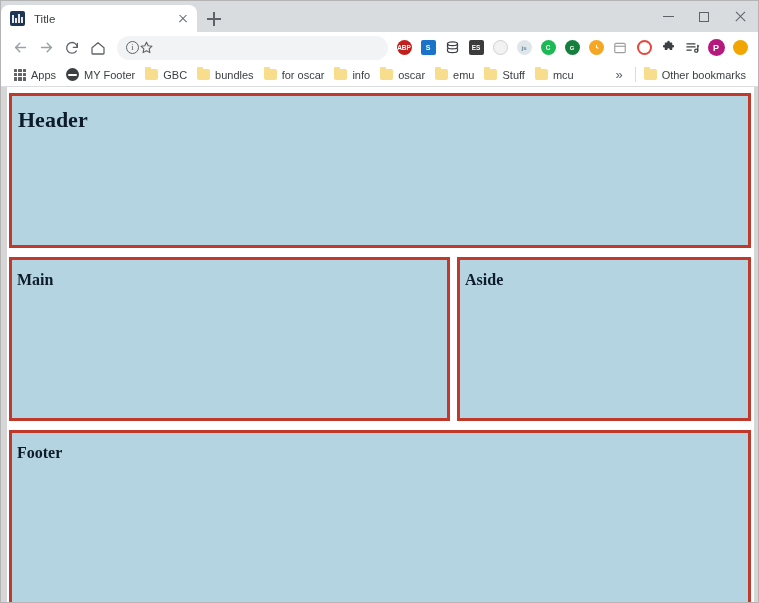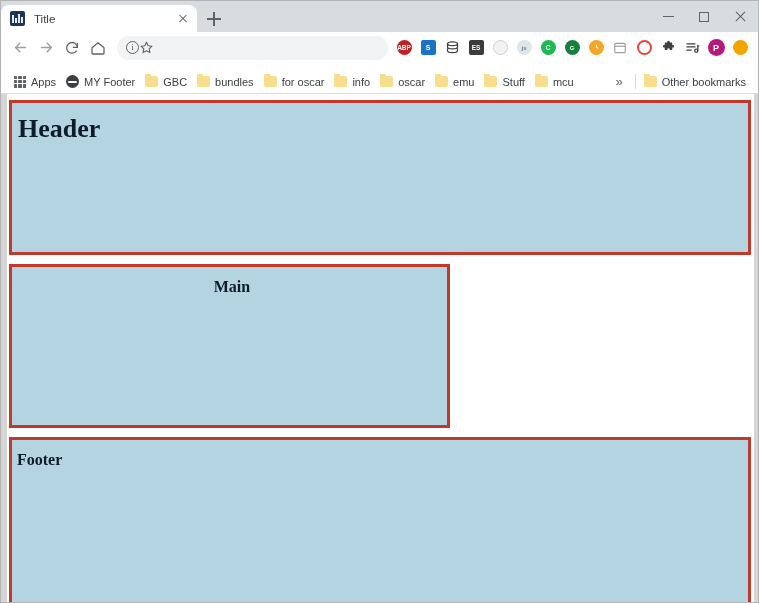--- a/index.html
+++ b/index.html
@@ -228,7 +228,6 @@
     font-size: 11px;
     color: #3c4043;
     position: relative;
-    margin-top: 7px;
   }
   .bm {
     display: flex; align-items: center;

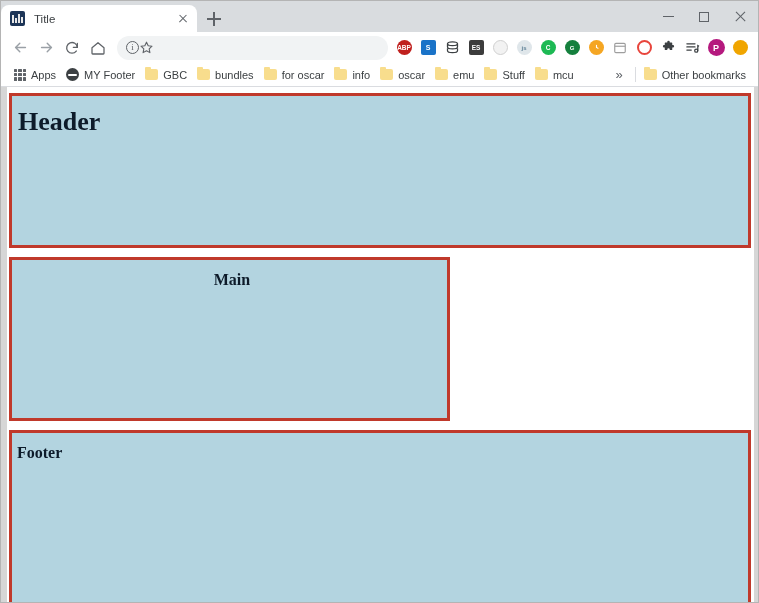--- a/index.html
+++ b/index.html
@@ -292,7 +292,7 @@
 
   .box h1 {
     font-family: "Liberation Serif", serif;
-    font-size: 26px;
+    font-size: 22px;
     font-weight: bold;
     color: #0d1b2a;
     padding: 13px 0 0 6px;

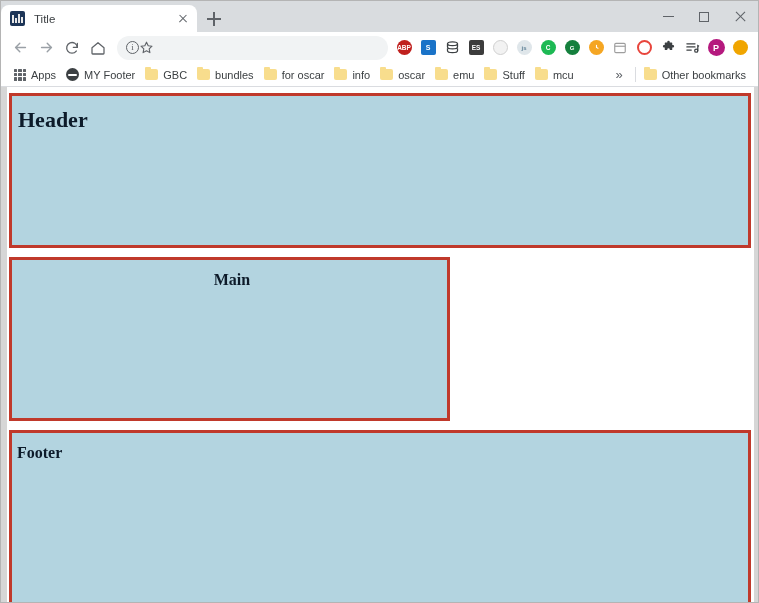--- a/index.html
+++ b/index.html
@@ -314,7 +314,6 @@
     gap: 7px;
     margin-top: 9px;
     height: 164px;
-    text-align: center;
   }
   #main-box    { flex: 0 0 441px; }
   #article-box { flex: 0 0 143px; }

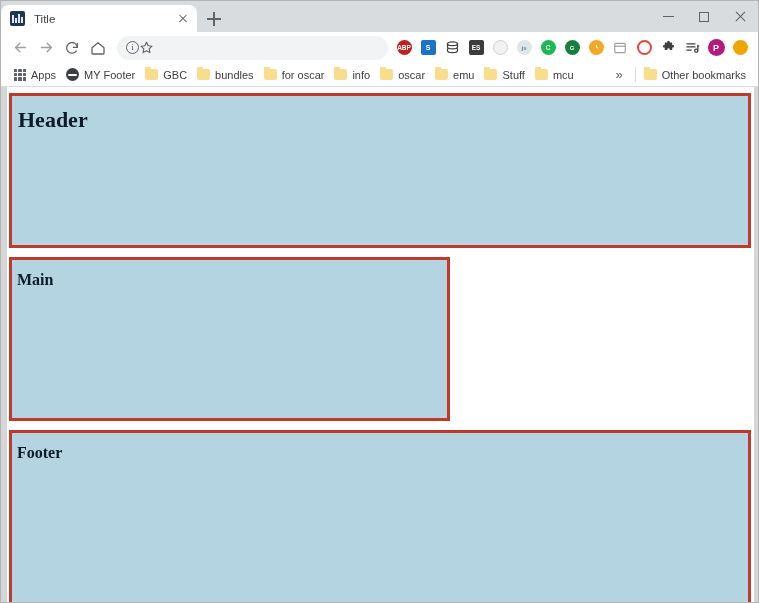--- a/index.html
+++ b/index.html
@@ -563,6 +563,9 @@
         </section>
 
 
+        <section class="box" id="aside-box" style="flex:1 1 auto">
+          <h3>Aside</h3>
+        </section>
       </div>
 
       <section class="box" id="footer-box">

